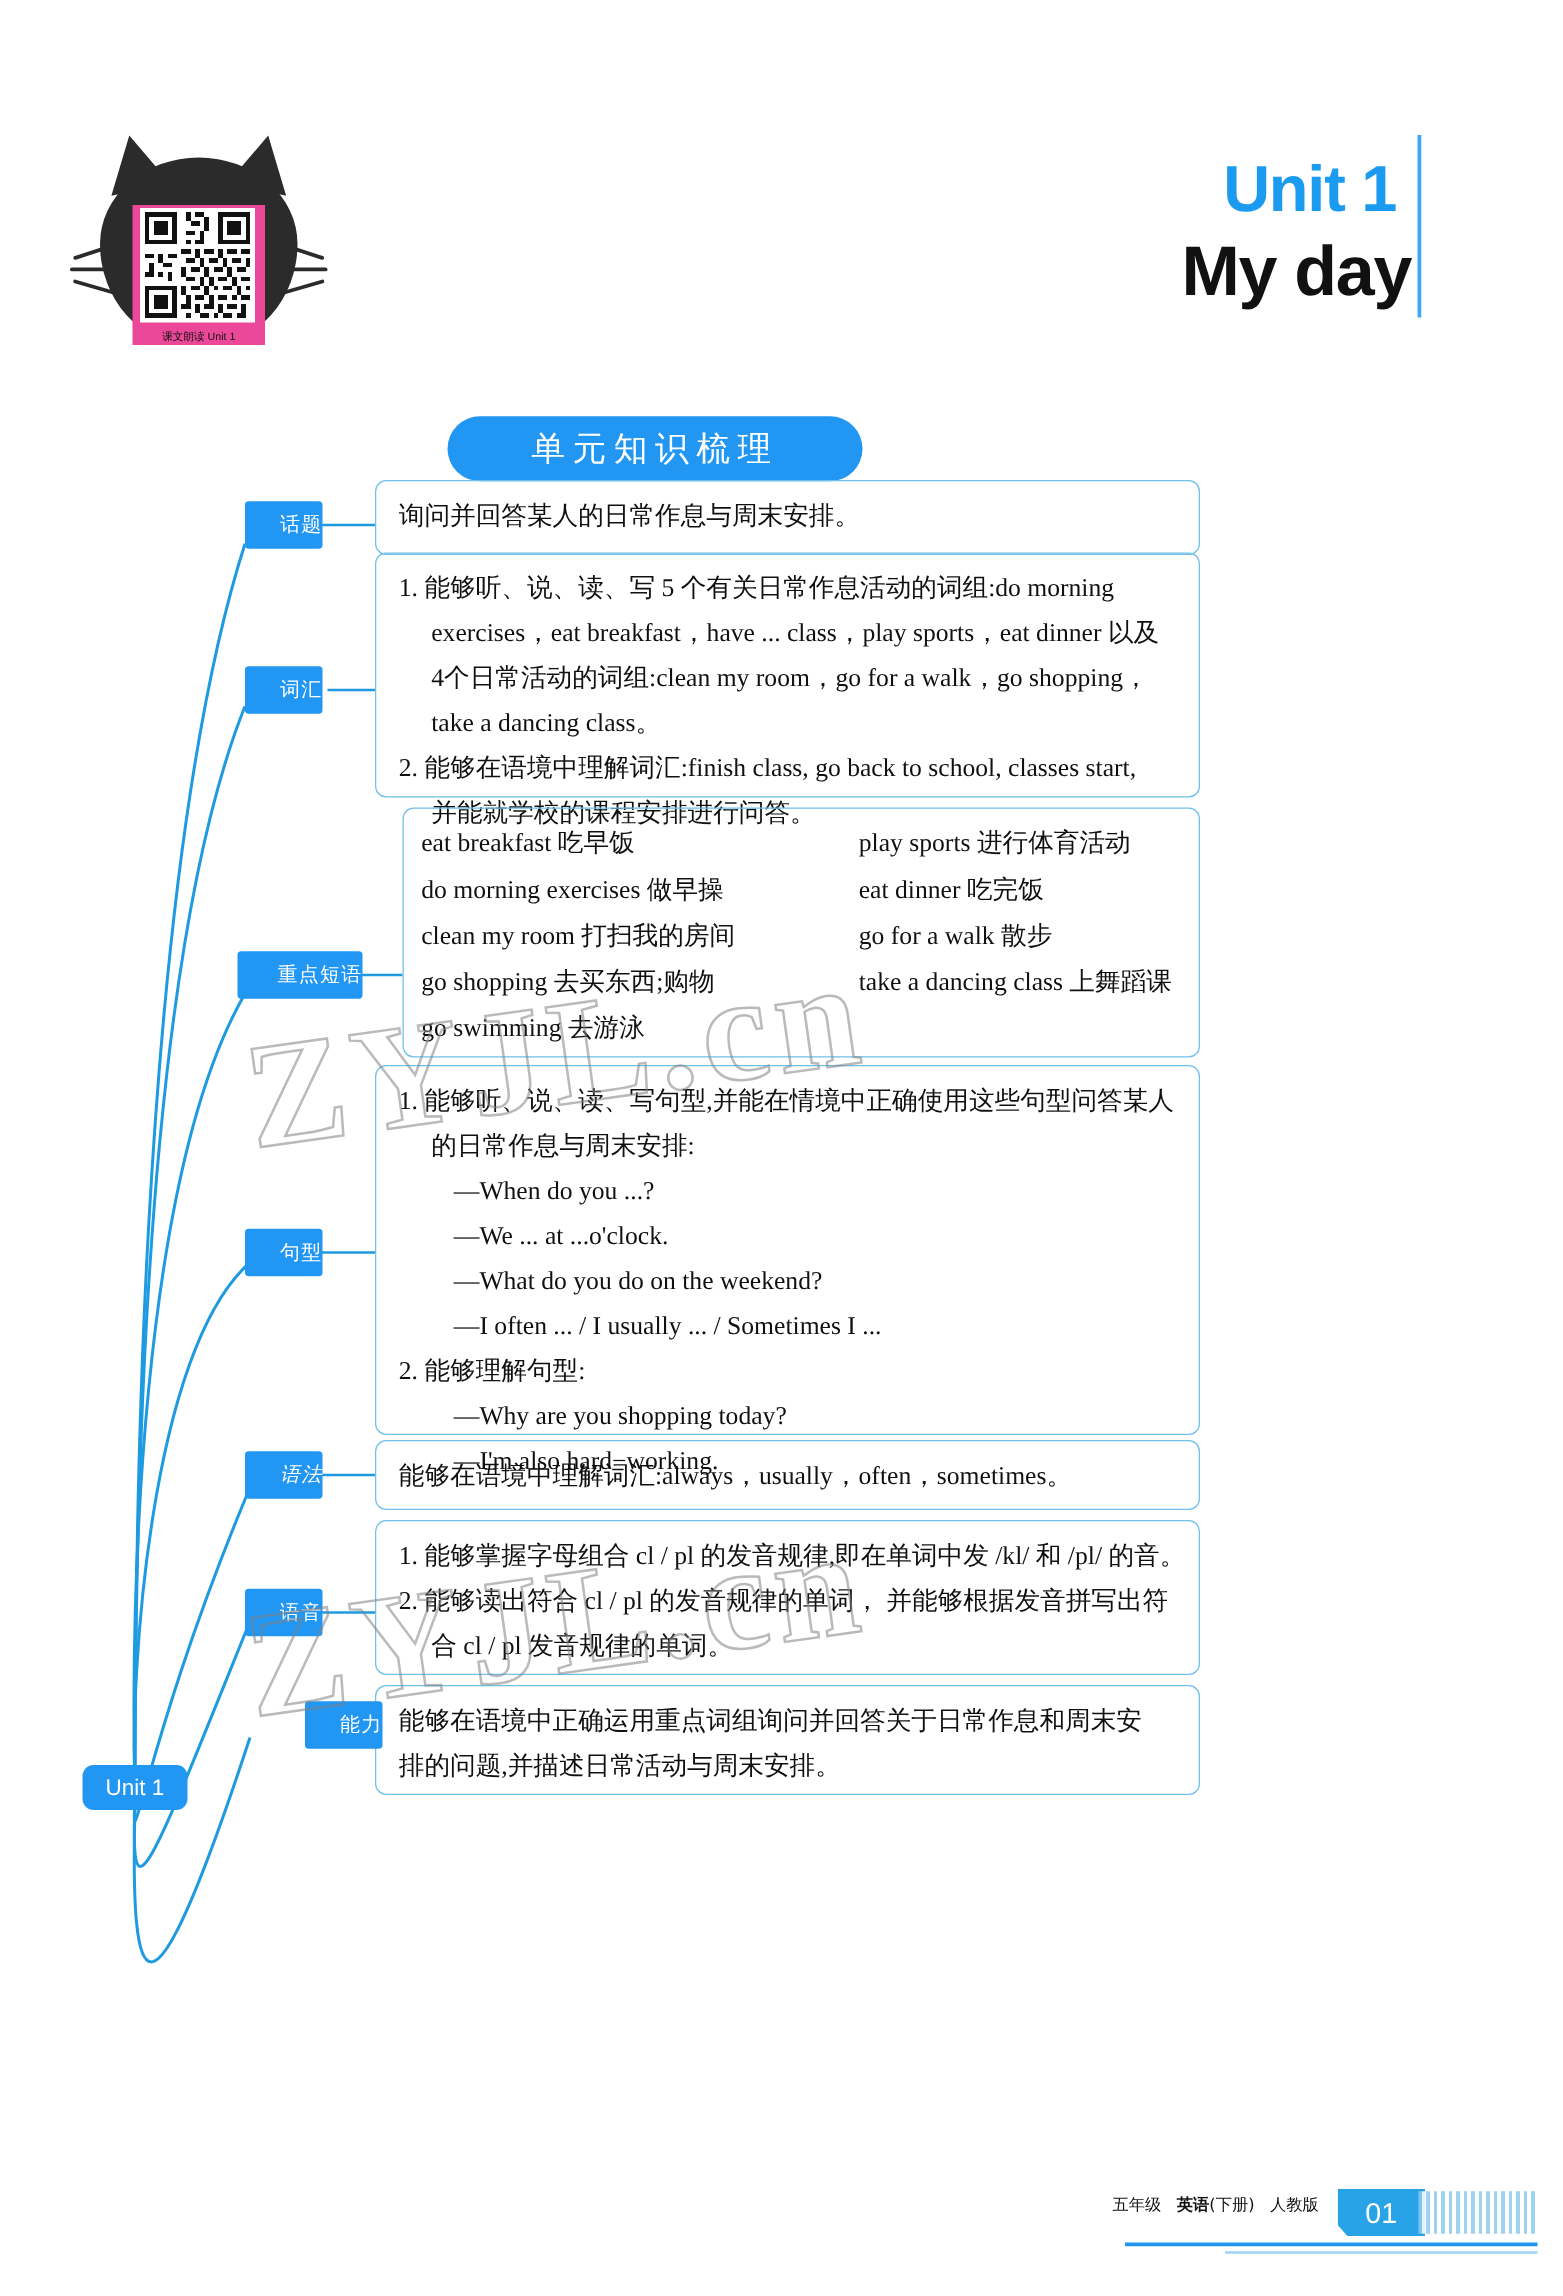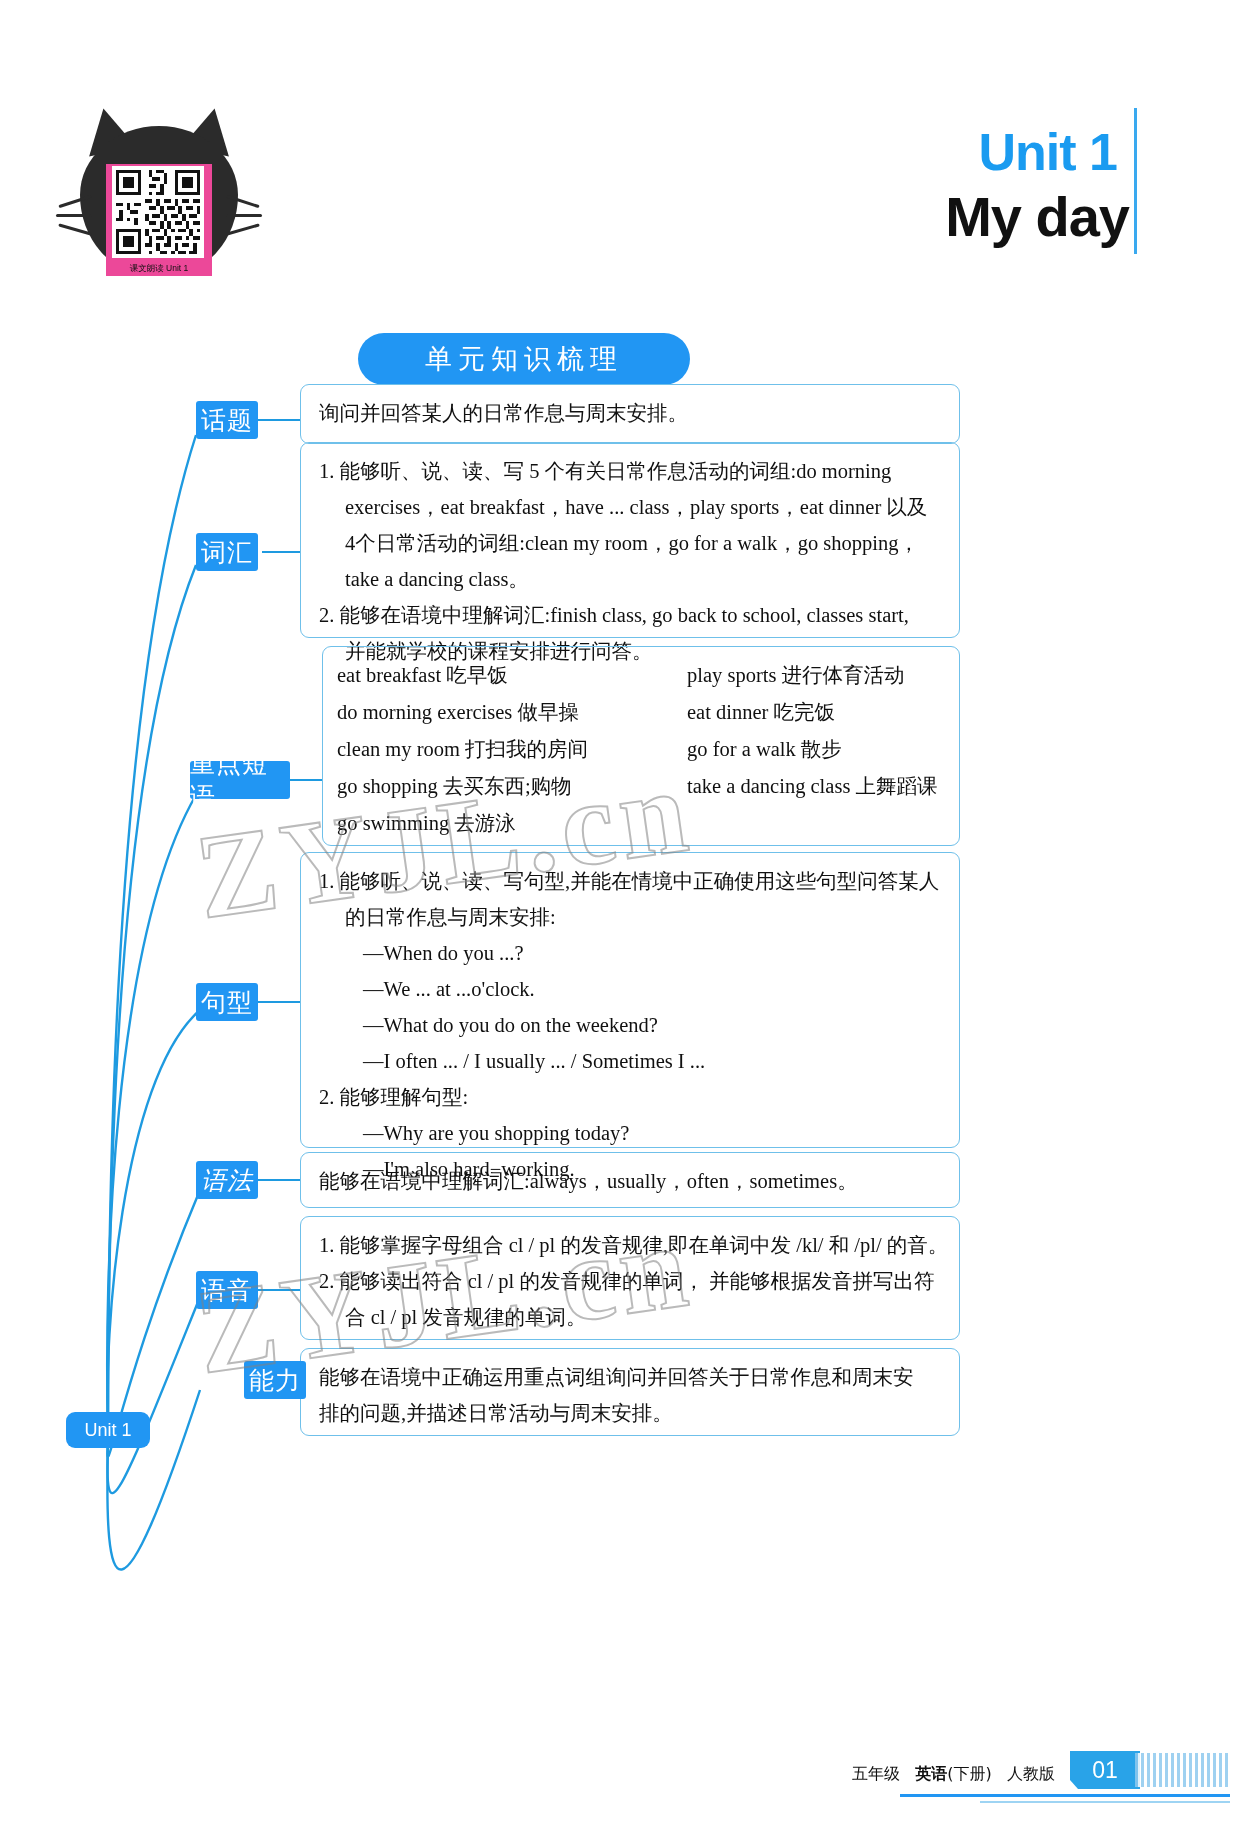--- a/index.html
+++ b/index.html
@@ -87,8 +87,8 @@
 
   .tag{
     position:absolute;background:#2196f3;border-radius:3px;
-    display:flex;align-items:center;justify-content:center;
-    color:#fff;font-size:25px;letter-spacing:1px;
+    display:flex;align-items:center;justify-content:flex-end;
+    color:#fff;font-size:16px;letter-spacing:1px;
     font-family:"DejaVu Sans", sans-serif;
     height:38px;z-index:5;
   }

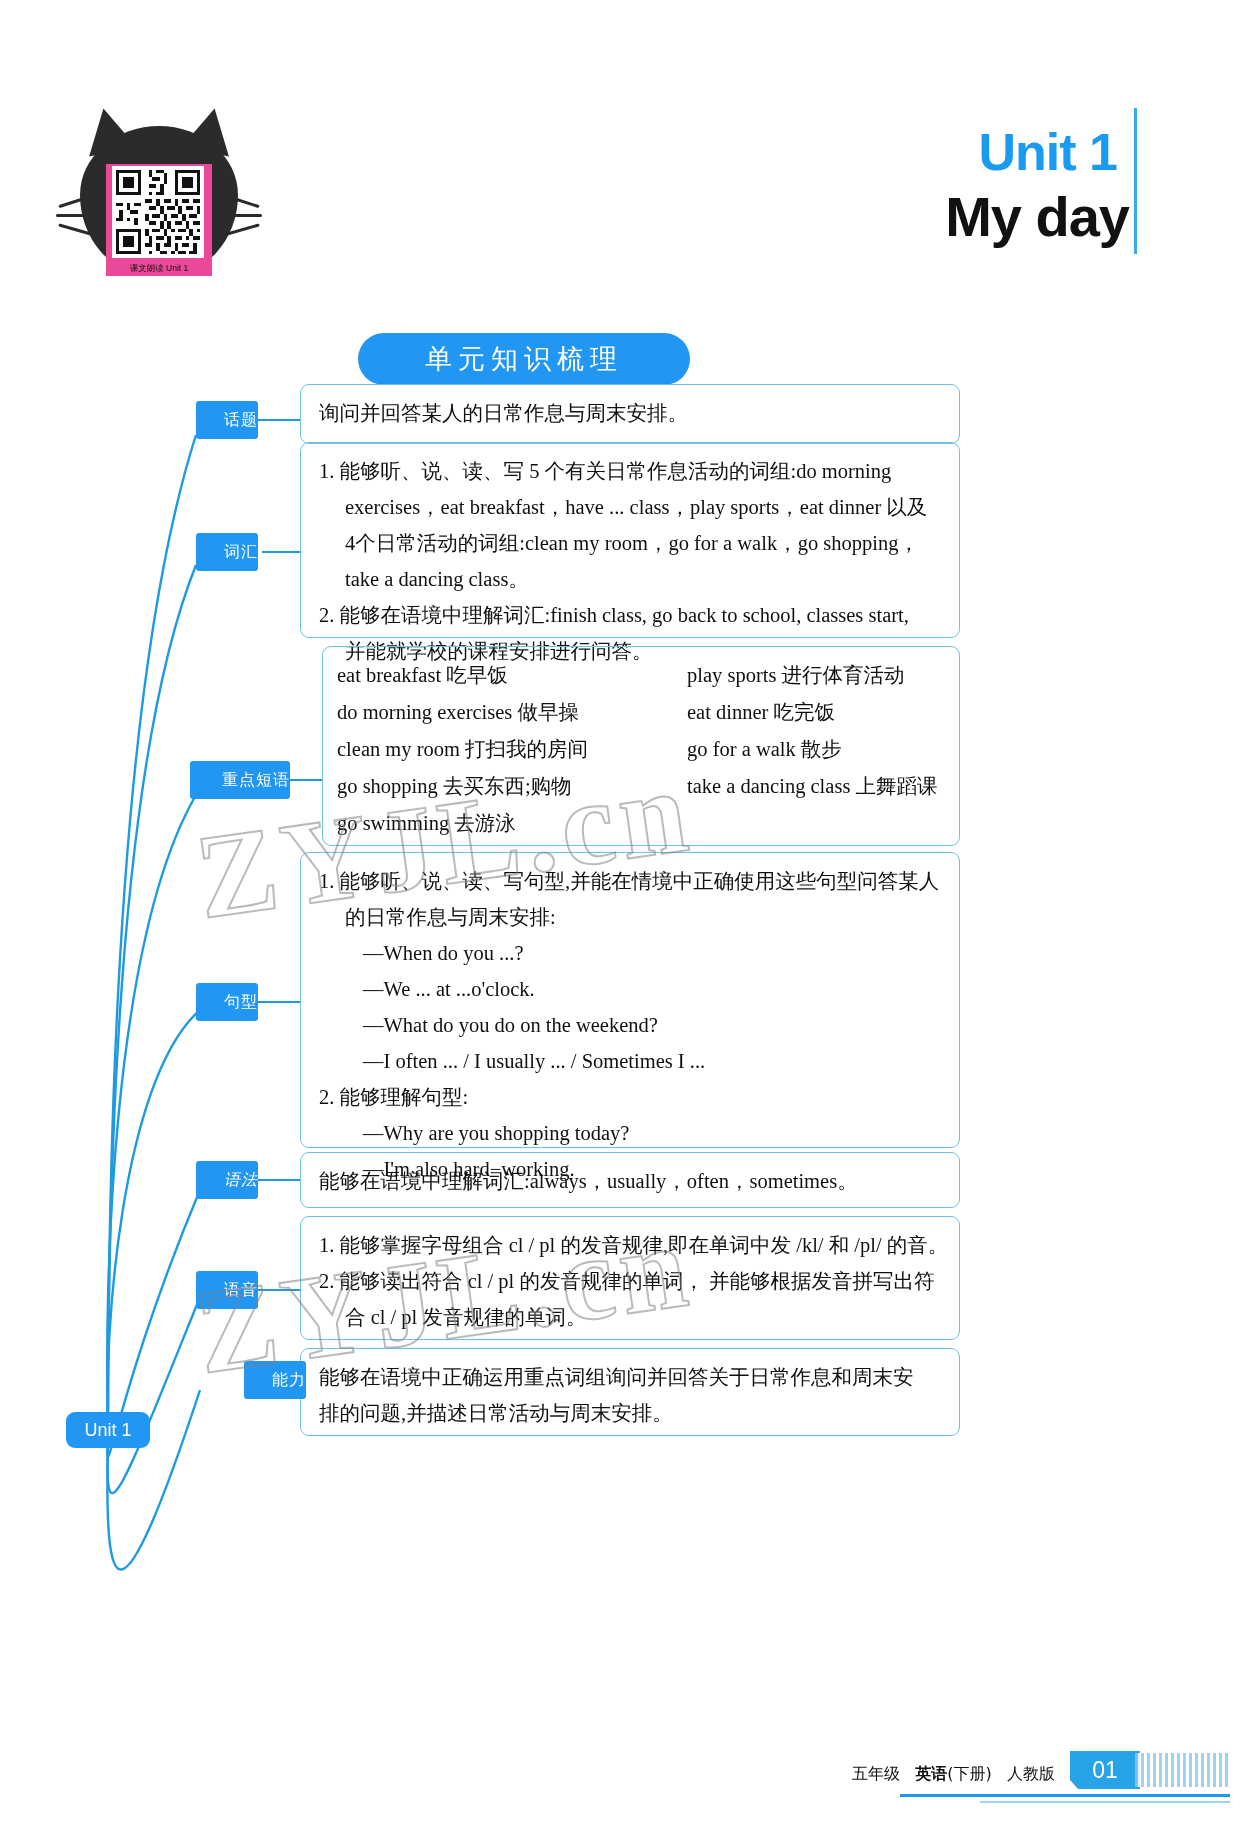--- a/index.html
+++ b/index.html
@@ -131,9 +131,9 @@
     position:absolute;left:0;bottom:0;width:1250px;height:130px;
   }
   .f-text{
-    position:absolute;right:195px;bottom:52px;
+    position:absolute;right:195px;bottom:64px;
     font-family:"DejaVu Sans", sans-serif;
-    font-size:16px;color:#111;white-space:nowrap;
+    font-size:13px;color:#111;white-space:nowrap;
   }
   .f-text b{font-weight:bold;}
   .f-page{

